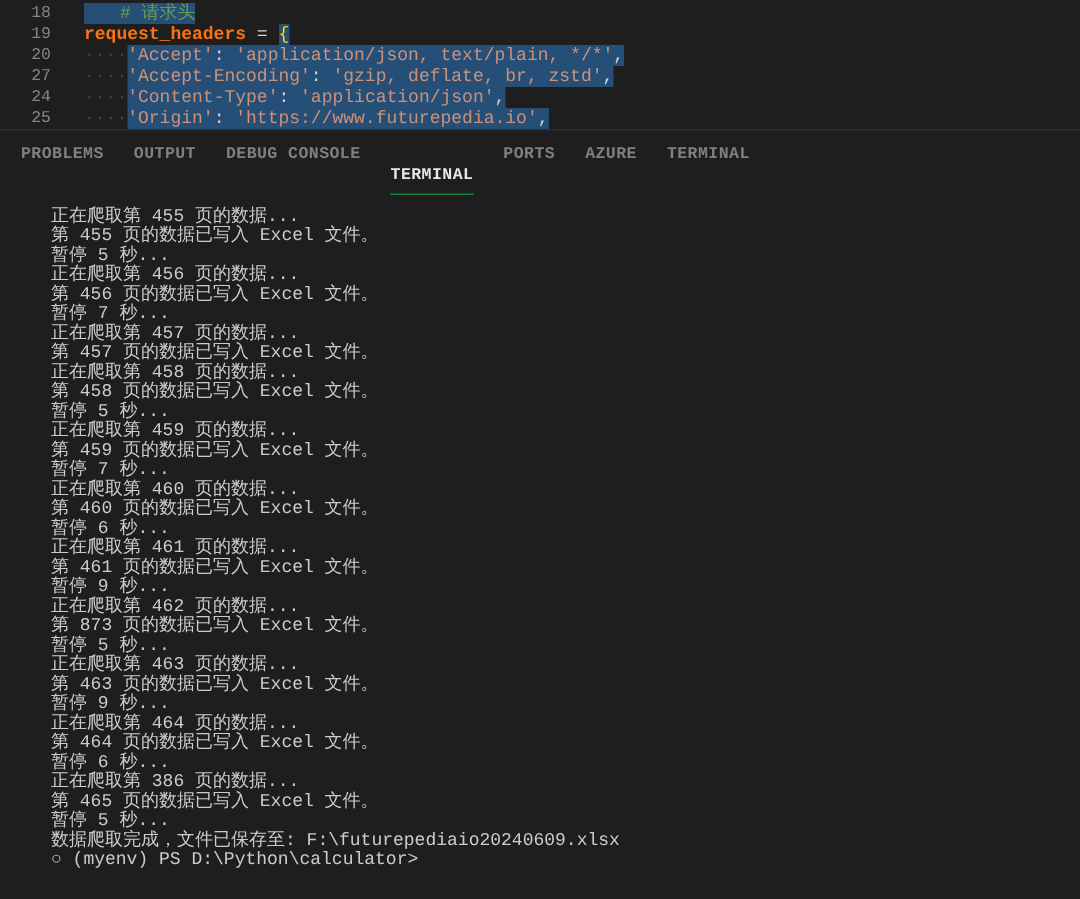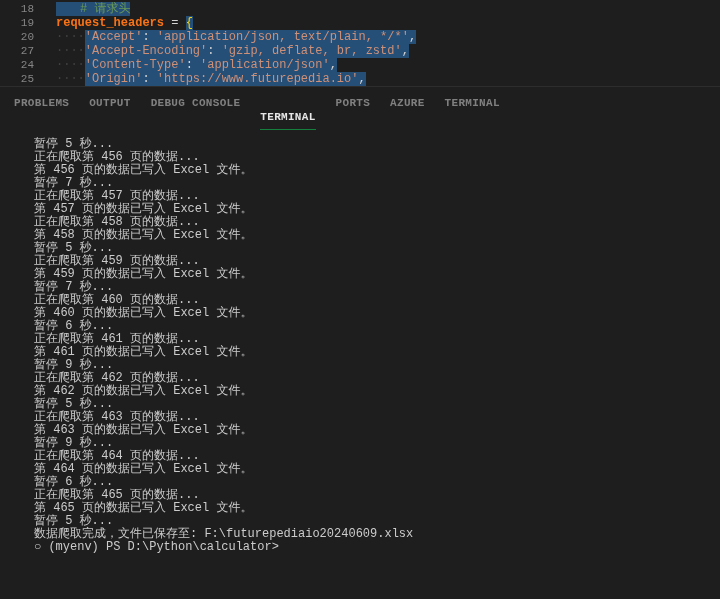--- a/index.html
+++ b/index.html
@@ -118,6 +118,7 @@
   </div>
 
 <div class="terminal-body" id="terminal-body">
+    <div class="terminal-line">正在爬取第 455 页的数据...</div>
     <div class="terminal-line">暂停 5 秒...</div>
     <div class="terminal-line">正在爬取第 456 页的数据...</div>
     <div class="terminal-line">第 456 页的数据已写入 Excel 文件。</div>

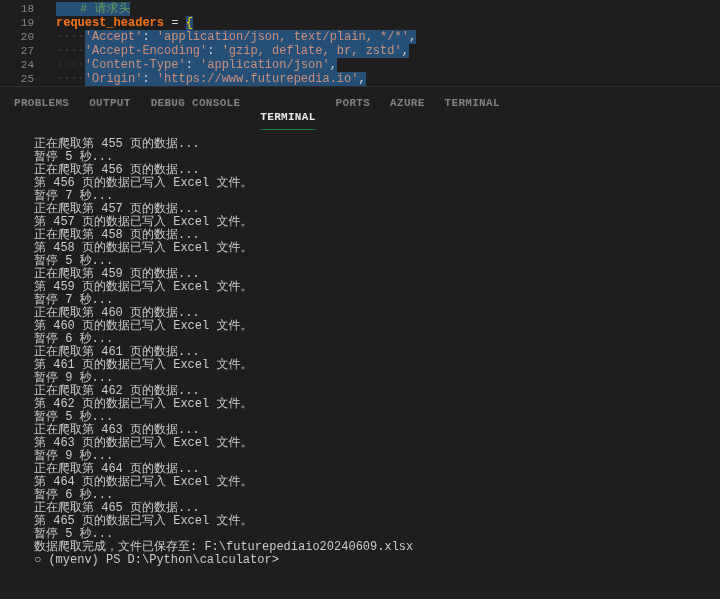--- a/index.html
+++ b/index.html
@@ -119,6 +119,7 @@
 
 <div class="terminal-body" id="terminal-body">
     <div class="terminal-line">正在爬取第 455 页的数据...</div>
+    <div class="terminal-line">第 455 页的数据已写入 Excel 文件。</div>
     <div class="terminal-line">暂停 5 秒...</div>
     <div class="terminal-line">正在爬取第 456 页的数据...</div>
     <div class="terminal-line">第 456 页的数据已写入 Excel 文件。</div>

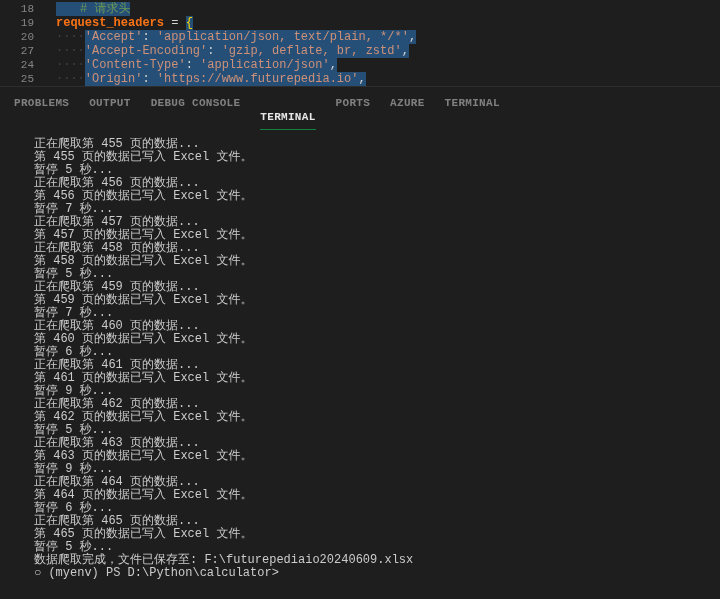--- a/index.html
+++ b/index.html
@@ -139,7 +139,7 @@
     <div class="terminal-line">第 461 页的数据已写入 Excel 文件。</div>
     <div class="terminal-line">暂停 9 秒...</div>
     <div class="terminal-line">正在爬取第 462 页的数据...</div>
-    <div class="terminal-line">第 462 页的数据已写入 Excel 文件。</div>
+    <div class="terminal-line">第 873 页的数据已写入 Excel 文件。</div>
     <div class="terminal-line">暂停 5 秒...</div>
     <div class="terminal-line">正在爬取第 463 页的数据...</div>
     <div class="terminal-line">第 463 页的数据已写入 Excel 文件。</div>

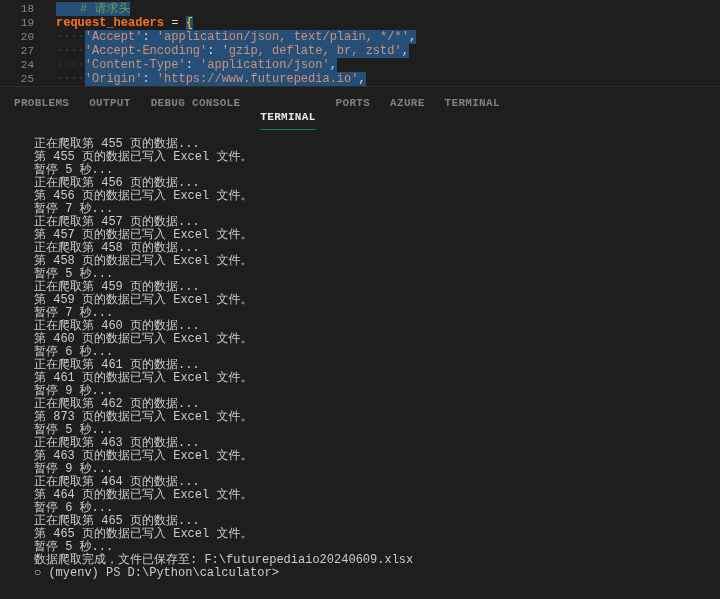--- a/index.html
+++ b/index.html
@@ -147,7 +147,7 @@
     <div class="terminal-line">正在爬取第 464 页的数据...</div>
     <div class="terminal-line">第 464 页的数据已写入 Excel 文件。</div>
     <div class="terminal-line">暂停 6 秒...</div>
-    <div class="terminal-line">正在爬取第 465 页的数据...</div>
+    <div class="terminal-line">正在爬取第 386 页的数据...</div>
     <div class="terminal-line">第 465 页的数据已写入 Excel 文件。</div>
     <div class="terminal-line">暂停 5 秒...</div>
     <div class="terminal-line">数据爬取完成，文件已保存至: F:\futurepediaio20240609.xlsx</div>

